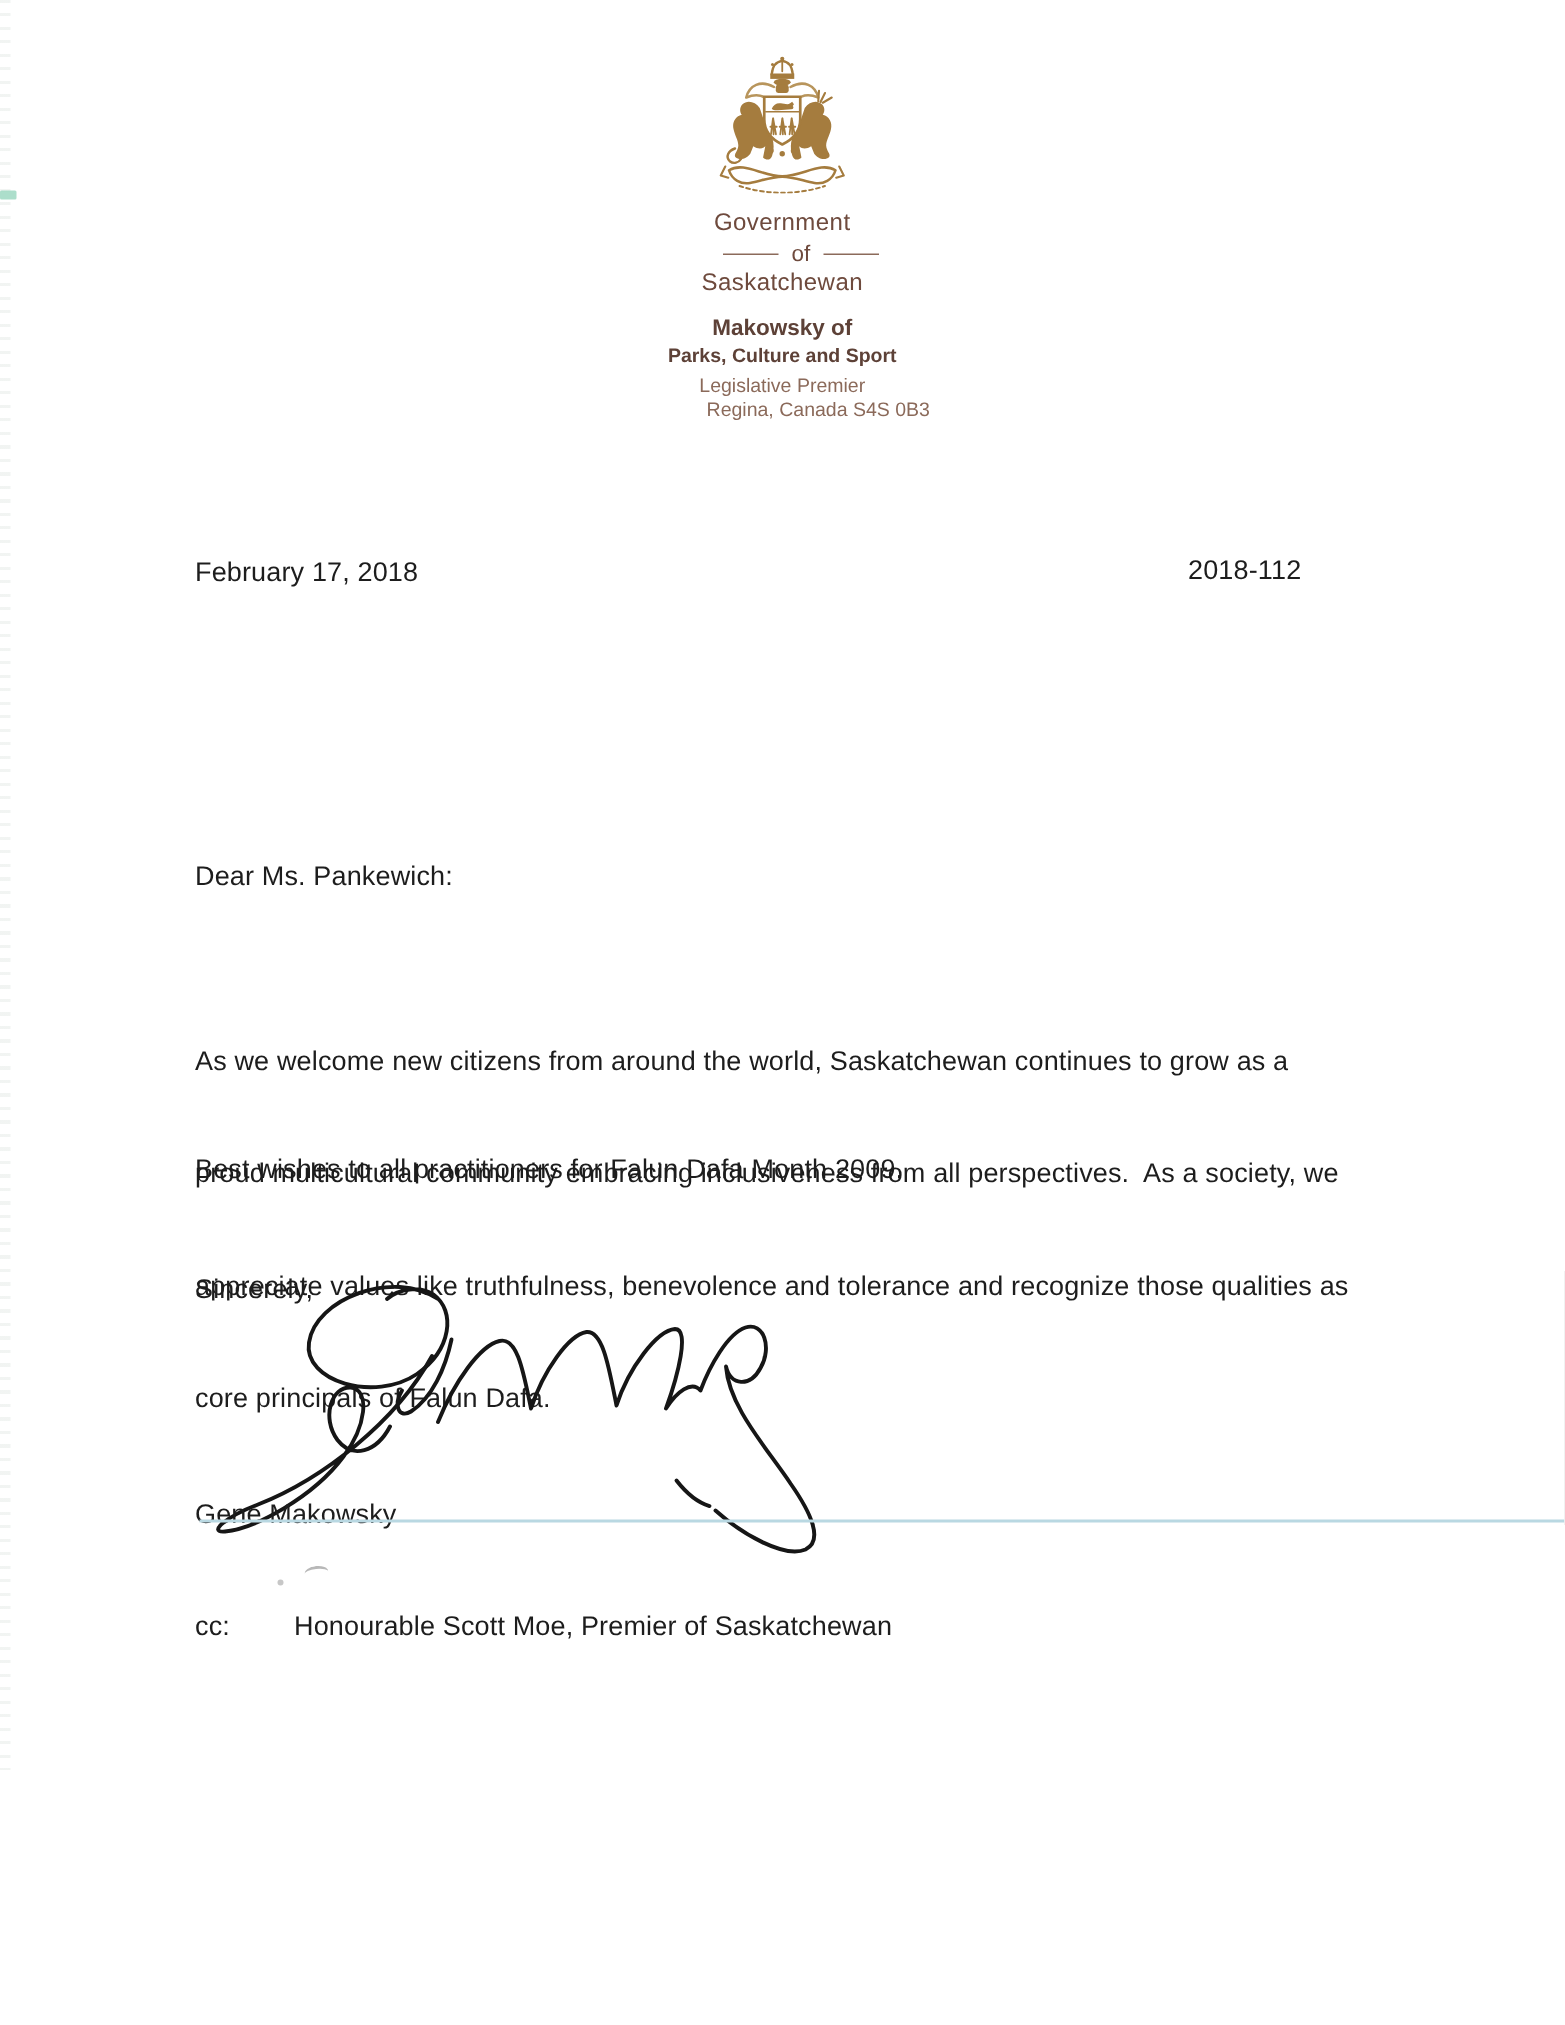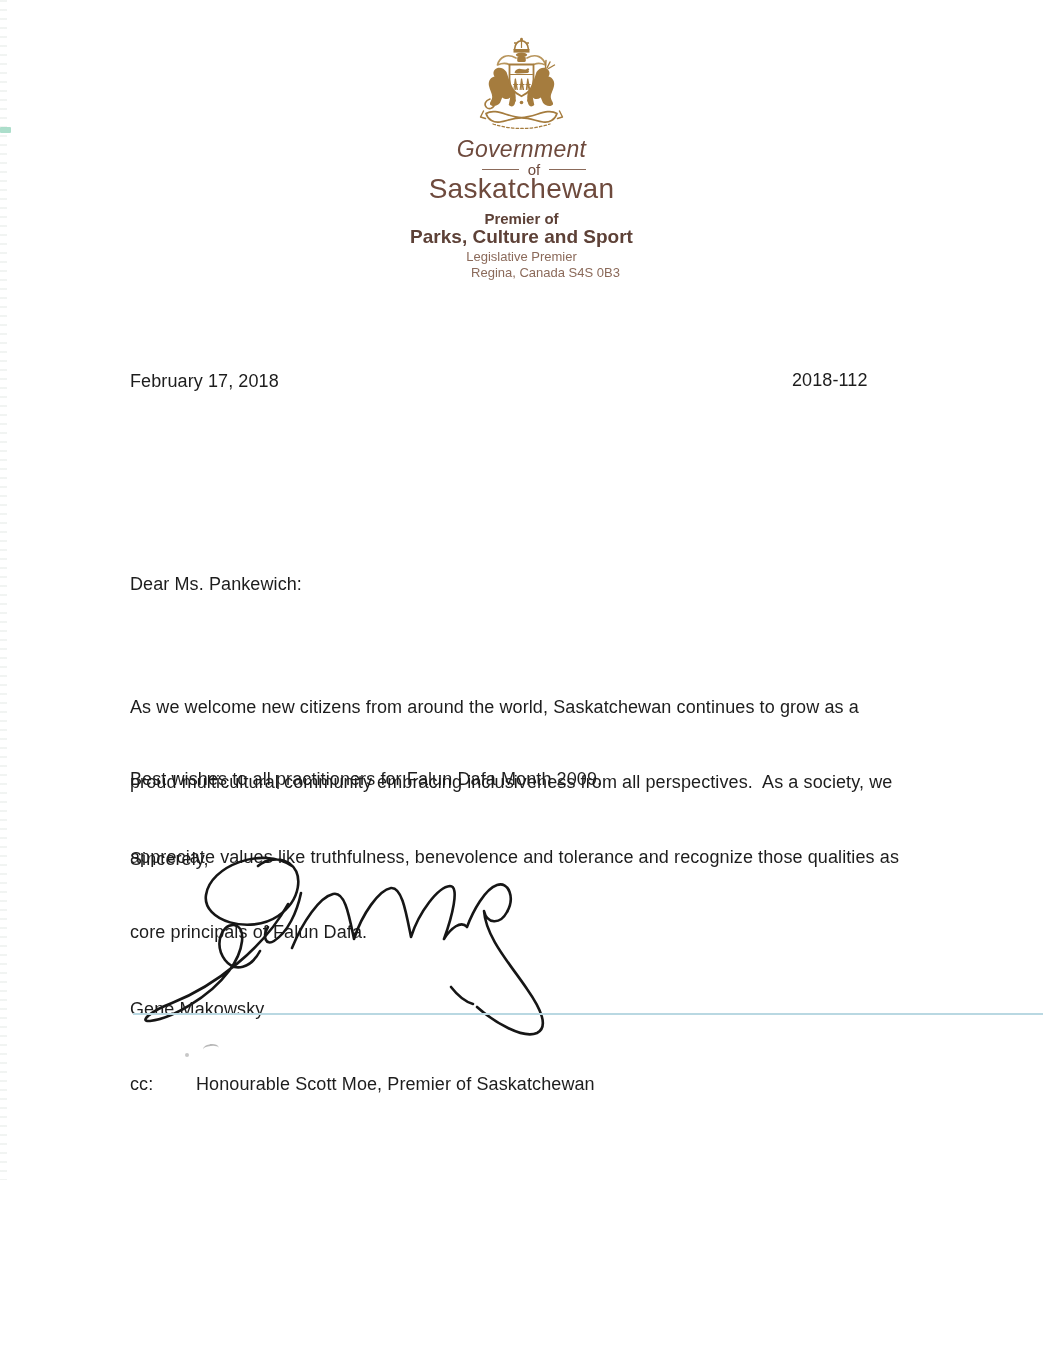--- a/index.html
+++ b/index.html
@@ -39,7 +39,7 @@
     text-align:center;color:#6e4a3d;
   }
   .crest{display:block;margin:0 auto;}
-  .lh-gov{font-size:23px;line-height:24px;margin-top:8px;letter-spacing:.3px;font-style:italic;}
+  .lh-gov{font-size:16px;line-height:24px;margin-top:8px;letter-spacing:.3px;}
   .lh-of-row{display:flex;align-items:center;justify-content:center;gap:9px;height:15px;margin:1px 0 0 0;padding-left:25px;}
   .lh-of-row .rule{width:37px;height:1px;background:#8b6a5a;}
   .lh-of{font-size:15px;color:#6e4a3d;}

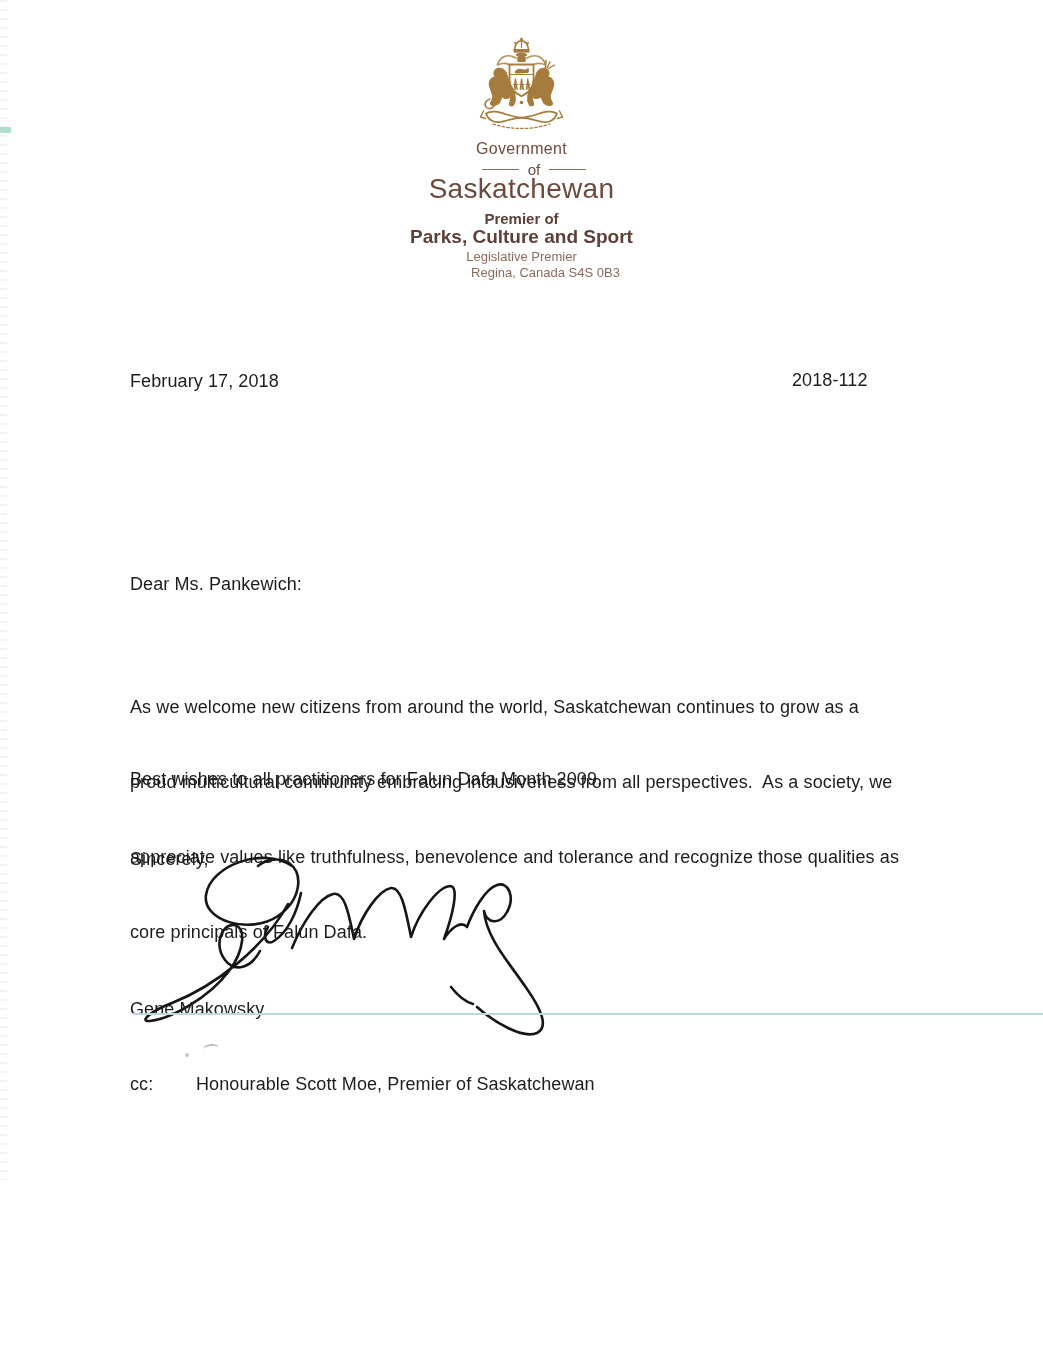--- a/index.html
+++ b/index.html
@@ -43,7 +43,7 @@
   .lh-of-row{display:flex;align-items:center;justify-content:center;gap:9px;height:15px;margin:1px 0 0 0;padding-left:25px;}
   .lh-of-row .rule{width:37px;height:1px;background:#8b6a5a;}
   .lh-of{font-size:15px;color:#6e4a3d;}
-  .lh-sask{font-size:28px;line-height:24px;letter-spacing:.3px;}
+  .lh-sask{font-size:16px;line-height:24px;letter-spacing:.3px;}
   .lh-minister{margin-top:9px;font-size:15px;line-height:18px;font-weight:bold;color:#5d4137;}
   .lh-ministry{font-size:19px;line-height:18px;font-weight:bold;color:#5d4137;}
   .lh-addr{margin-top:3px;font-size:13px;line-height:16px;color:#8b6a5a;}

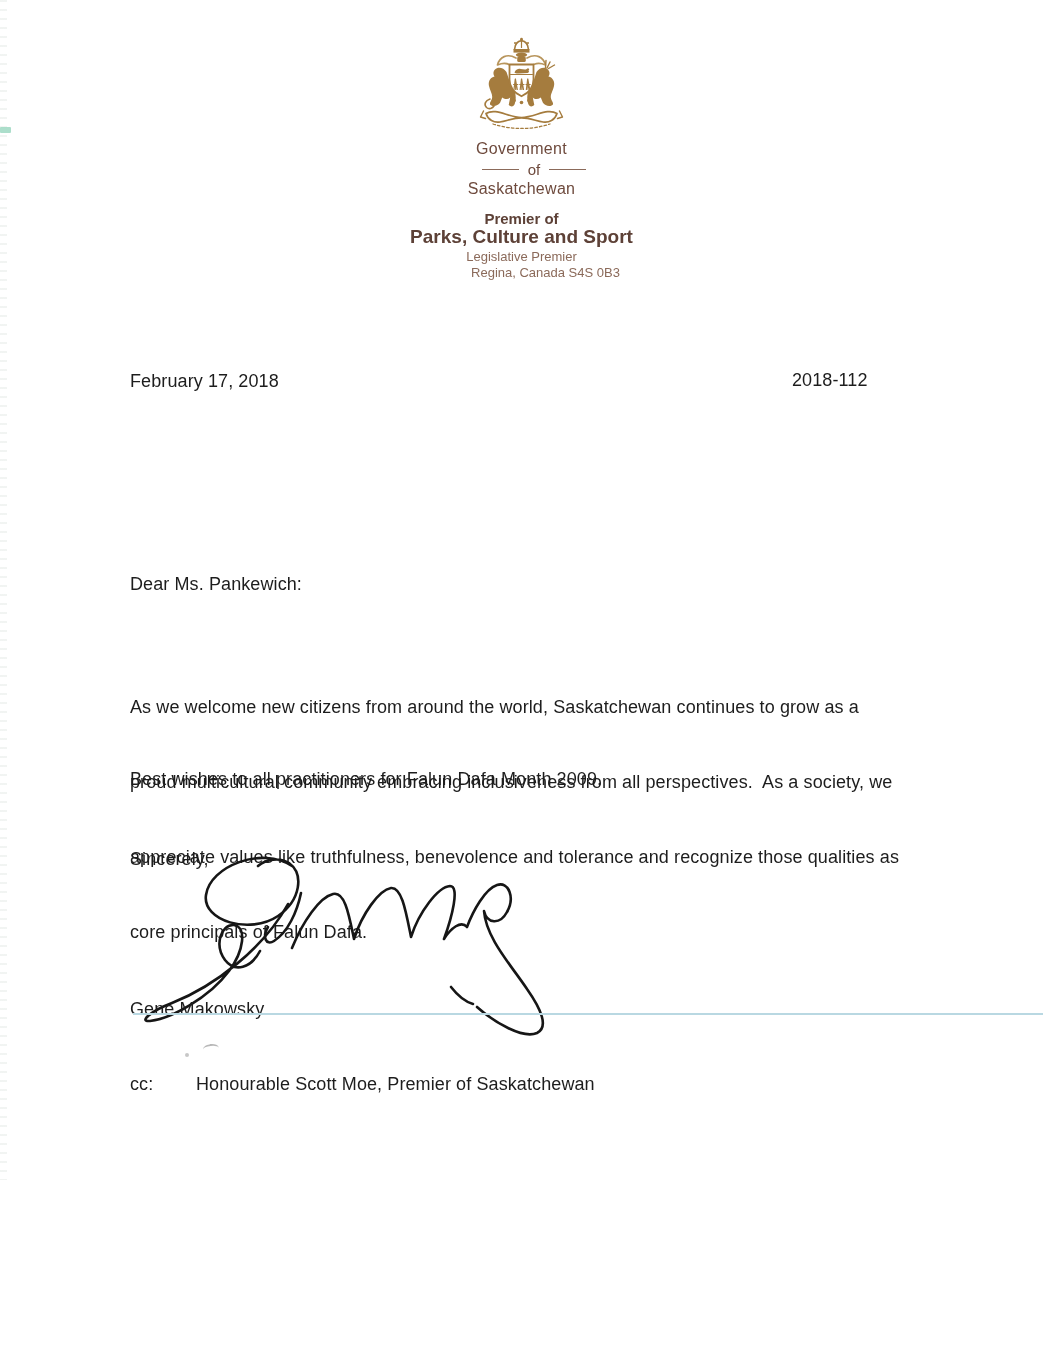--- a/index.html
+++ b/index.html
@@ -124,7 +124,7 @@
       <span class="rule"></span>
     </div>
     <div class="lh-sask">Saskatchewan</div>
-    <div class="lh-minister">Premier of</div>
+    <div class="lh-minister">Makowsky of</div>
     <div class="lh-ministry">Parks, Culture and Sport</div>
     <div class="lh-addr">Legislative Premier</div>
     <div class="lh-addr2">Regina, Canada  S4S 0B3</div>

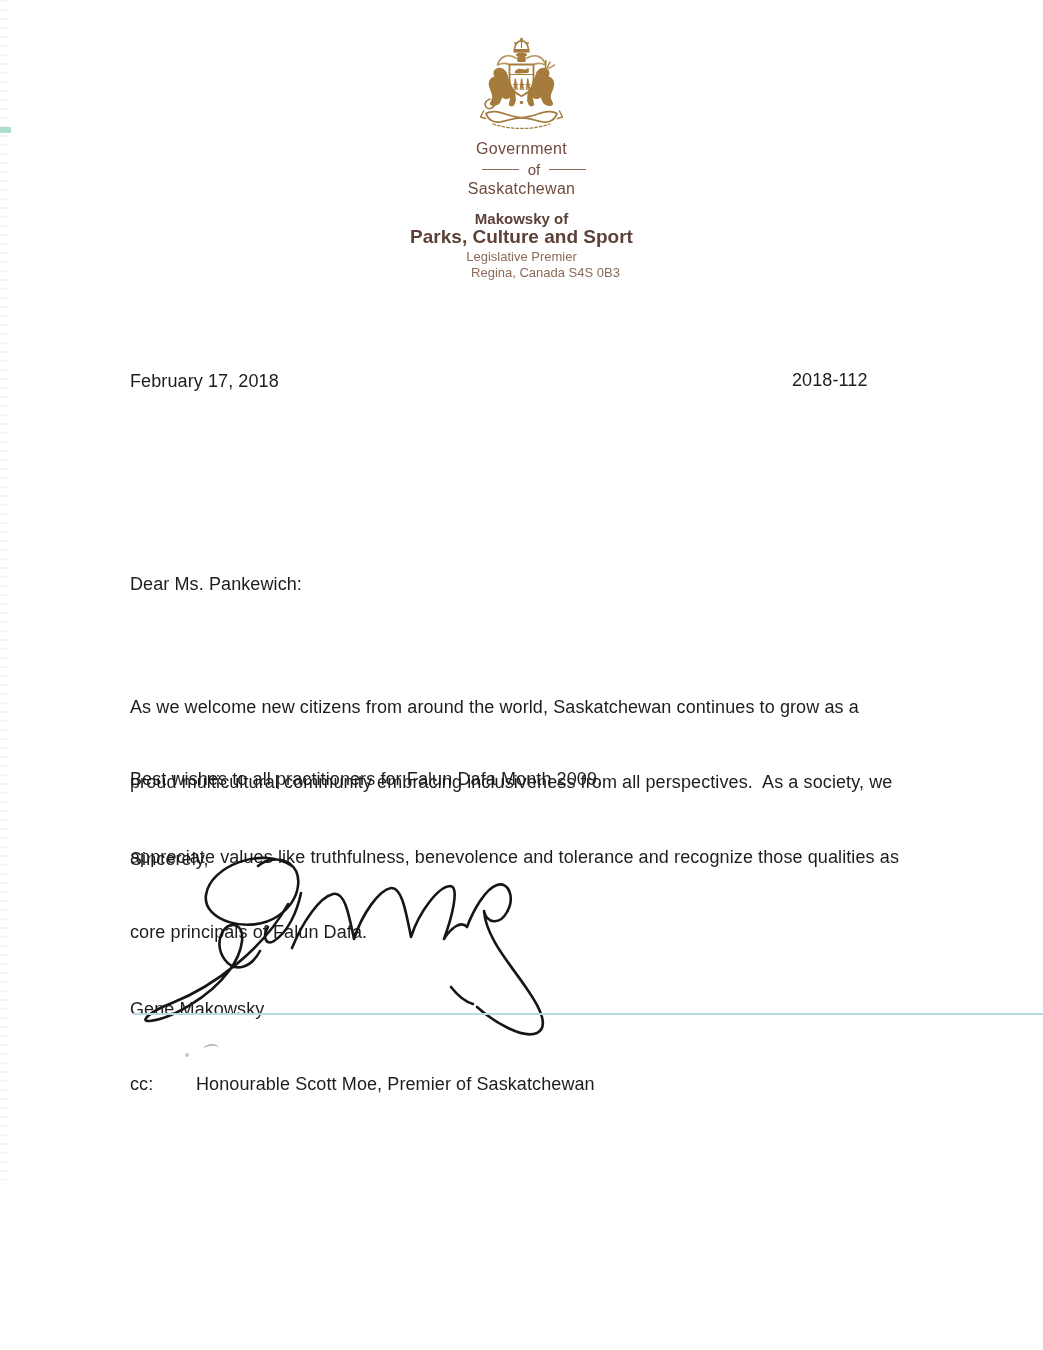--- a/index.html
+++ b/index.html
@@ -45,7 +45,7 @@
   .lh-of{font-size:15px;color:#6e4a3d;}
   .lh-sask{font-size:16px;line-height:24px;letter-spacing:.3px;}
   .lh-minister{margin-top:9px;font-size:15px;line-height:18px;font-weight:bold;color:#5d4137;}
-  .lh-ministry{font-size:19px;line-height:18px;font-weight:bold;color:#5d4137;}
+  .lh-ministry{font-size:13px;line-height:18px;font-weight:bold;color:#5d4137;}
   .lh-addr{margin-top:3px;font-size:13px;line-height:16px;color:#8b6a5a;}
   .lh-addr2{font-size:13px;line-height:16px;color:#8b6a5a;margin-left:48px;}
   

